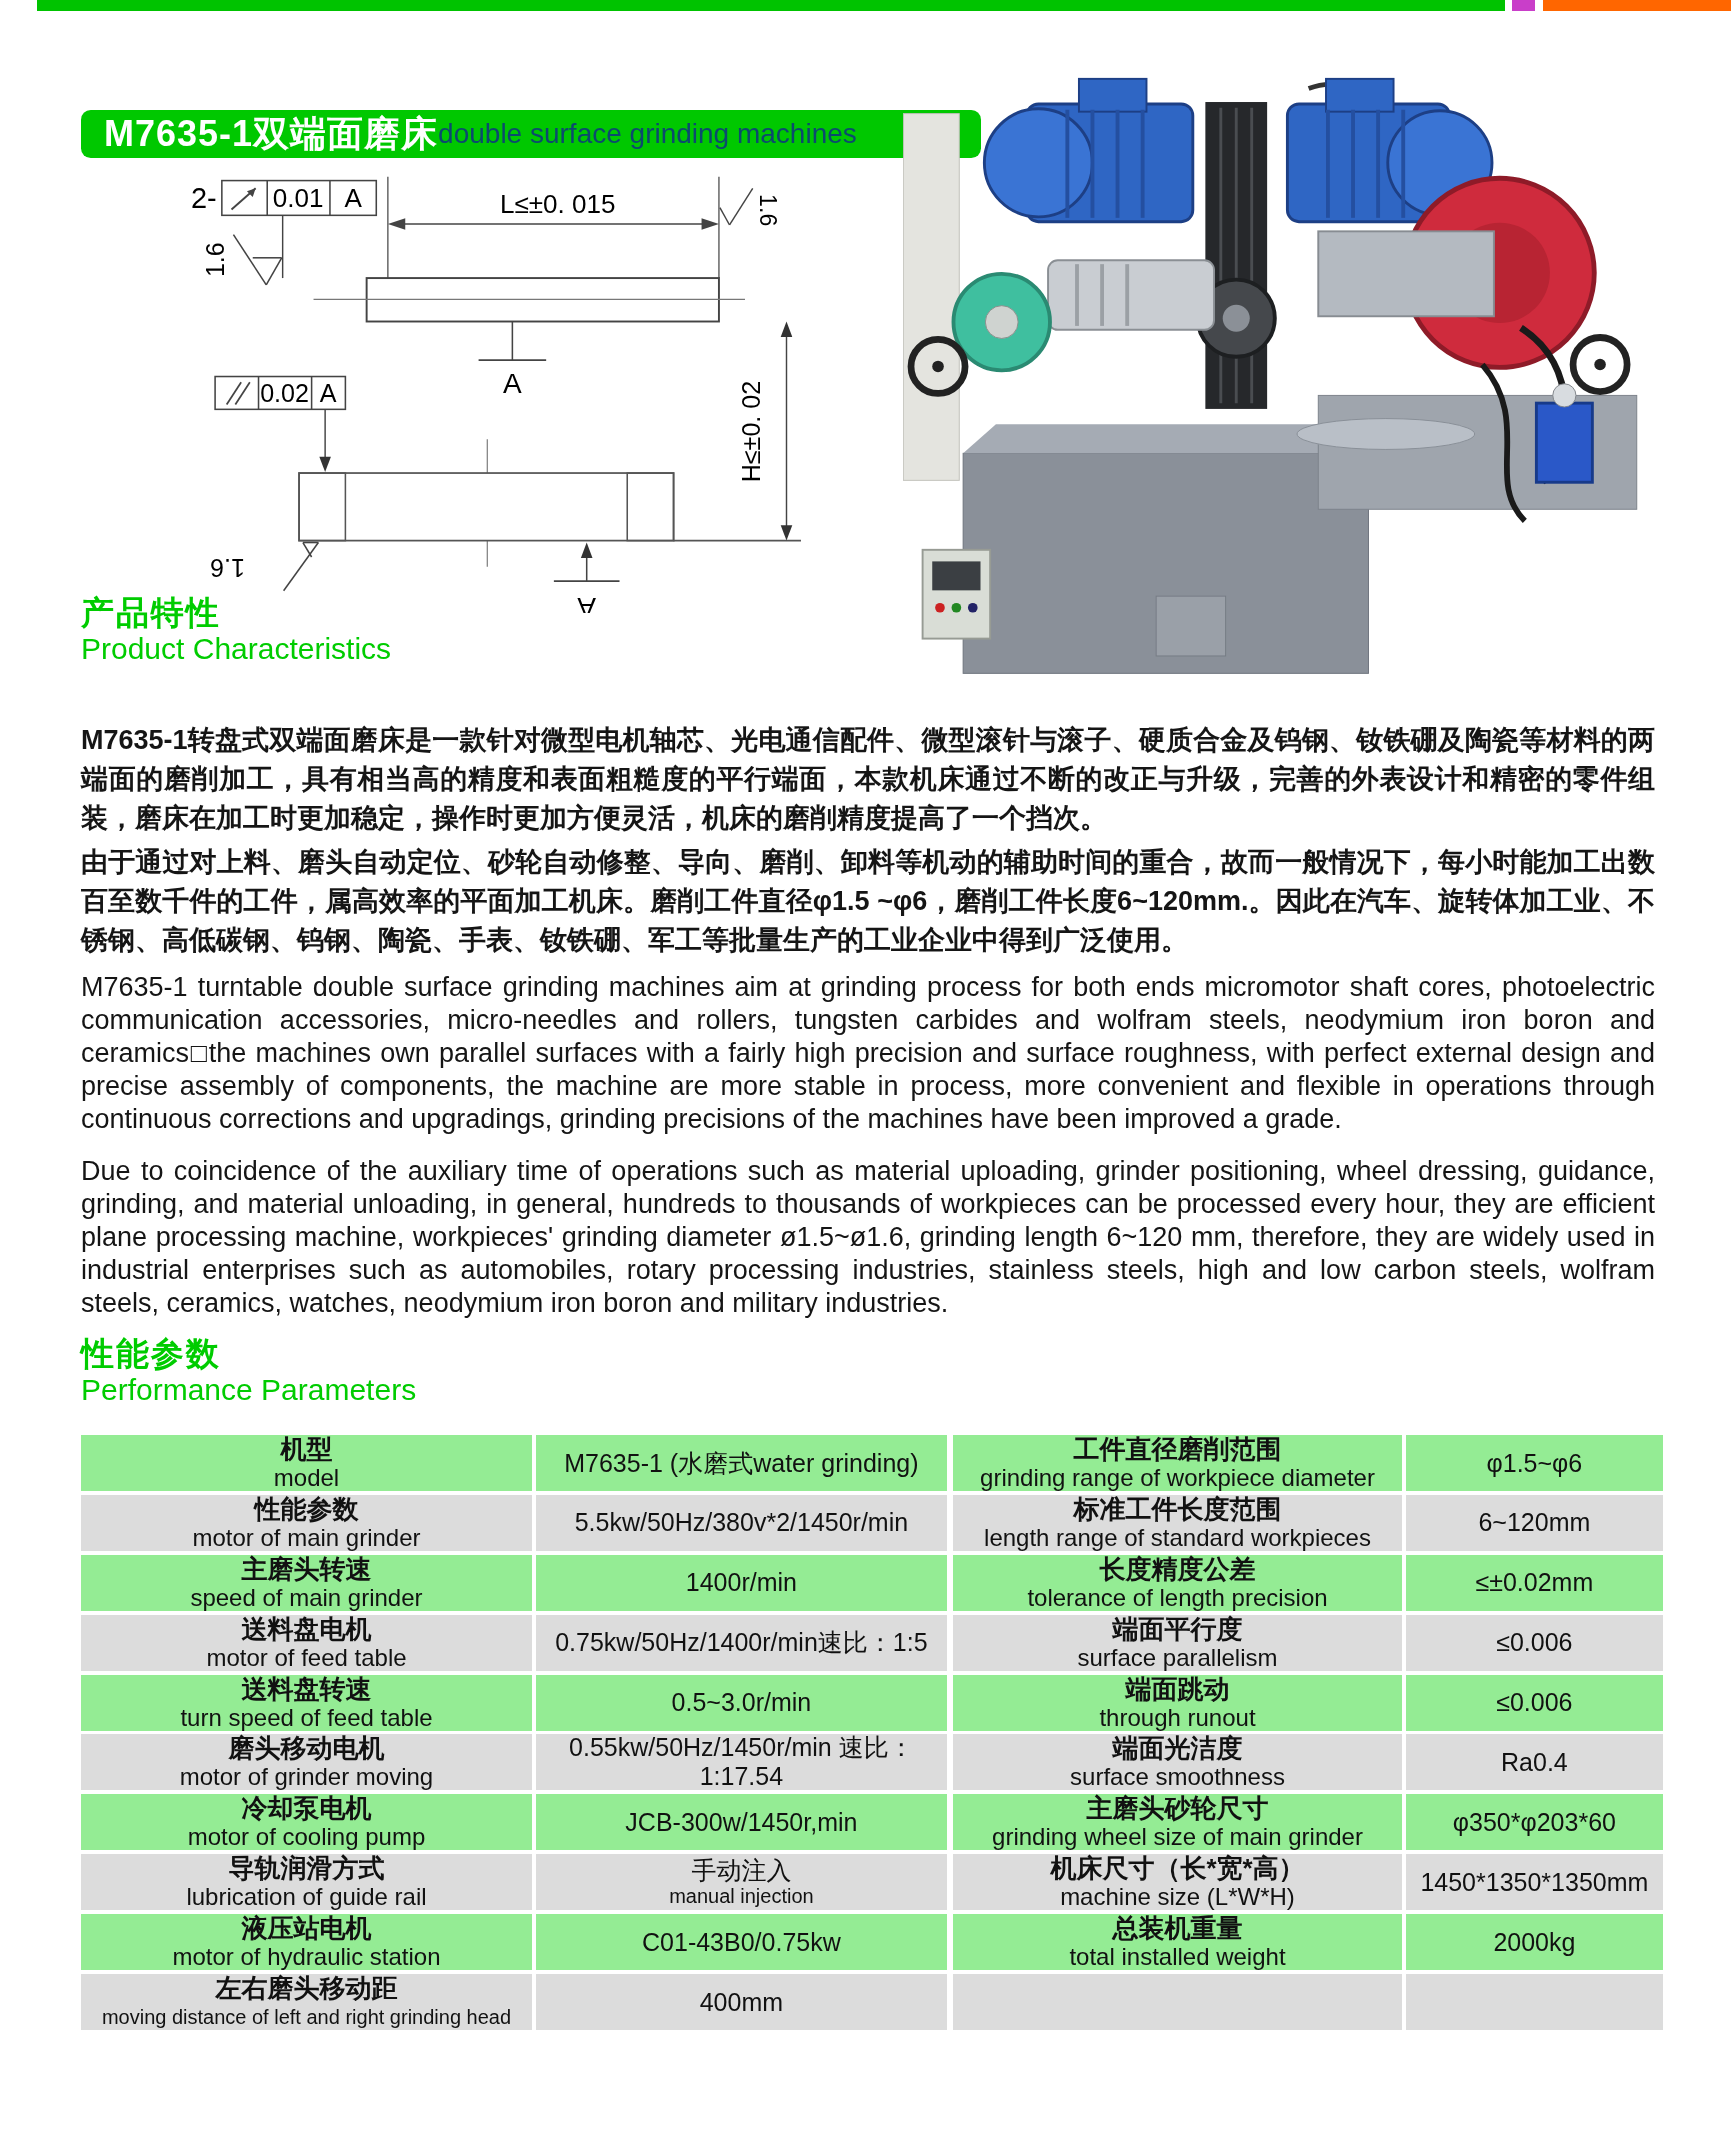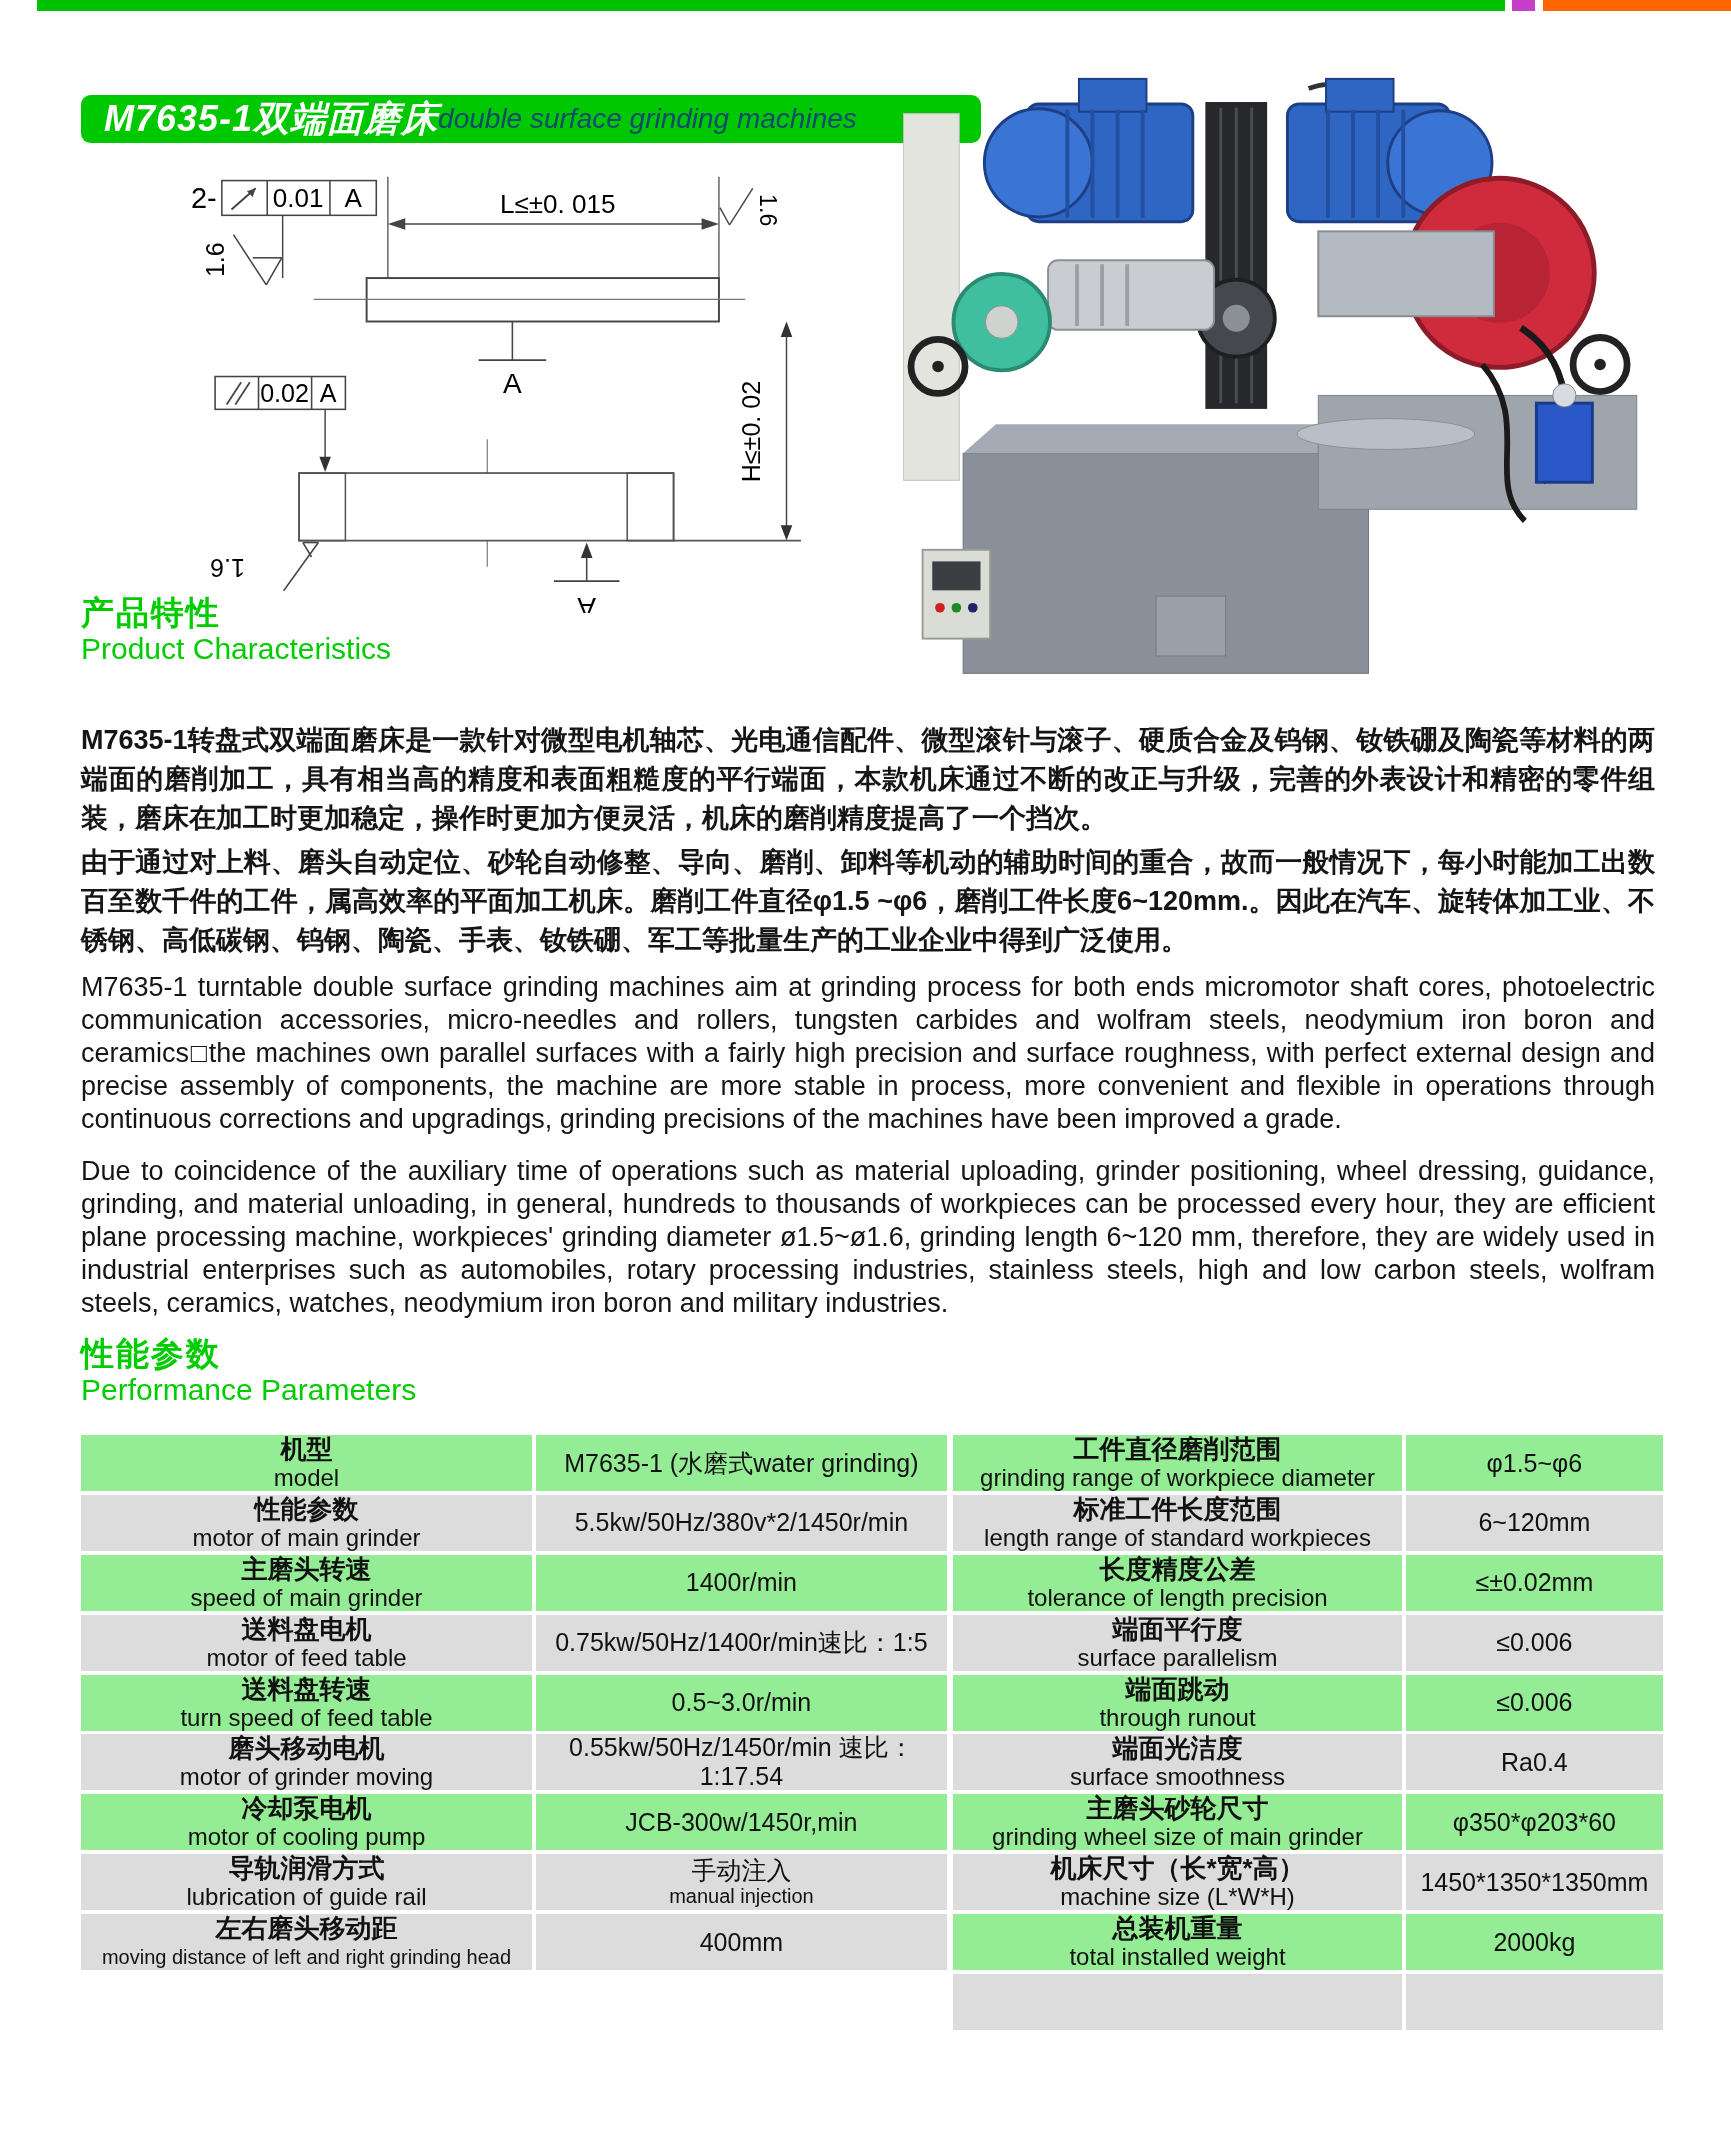--- a/index.html
+++ b/index.html
@@ -11,8 +11,8 @@
   .topbar-violet{left:1512px;width:23px;background:#c93ec9;}
   .topbar-orange{left:1543px;width:188px;background:#ff6600;}
   
-  .banner{position:absolute;left:81px;top:95px;width:900px;height:48px;background:#00c800;
-          border-radius:9.7px;display:flex;align-items:center;padding-left:23px;box-sizing:border-box;white-space:nowrap;font-style:italic;}
+  .banner{position:absolute;left:81px;top:110px;width:900px;height:48px;background:#00c800;
+          border-radius:9.7px;display:flex;align-items:center;padding-left:23px;box-sizing:border-box;white-space:nowrap;}
   .banner .zh{color:#fff;font-size:36px;font-weight:700;letter-spacing:1px;}
   .banner .en{color:#0c4a6e;font-size:28px;font-weight:400;}
   

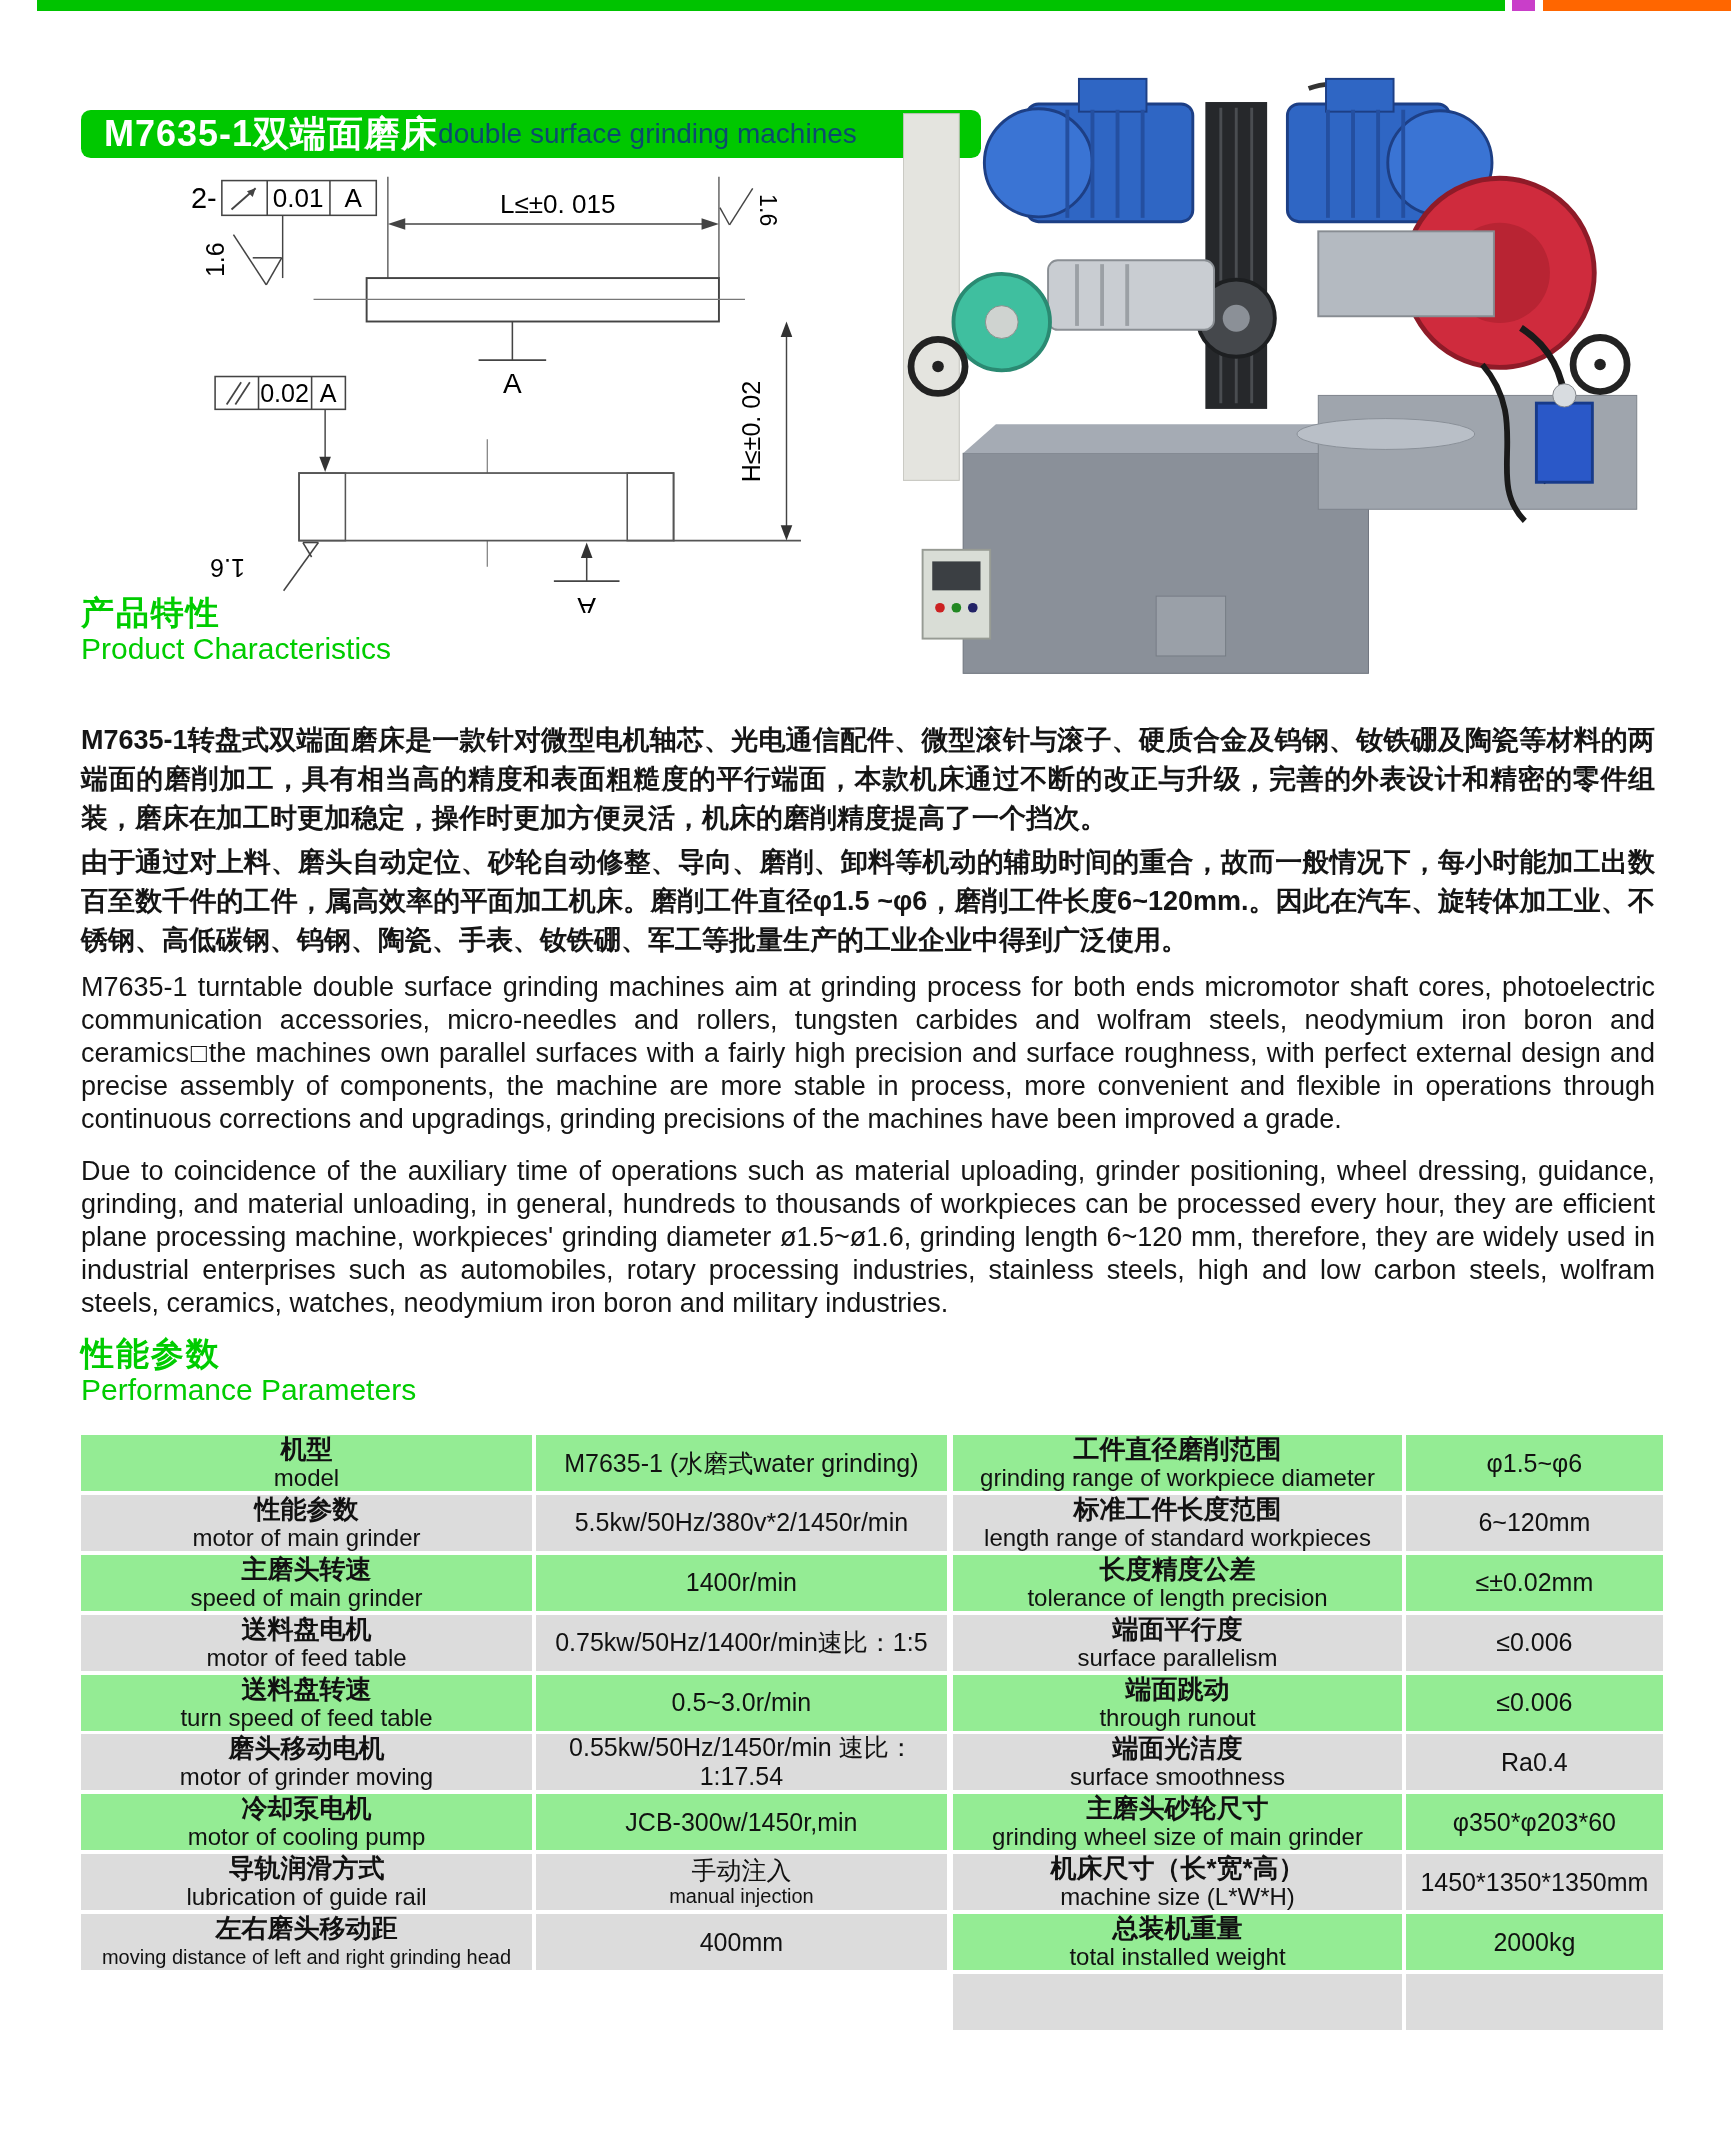--- a/index.html
+++ b/index.html
@@ -309,6 +309,15 @@
           <div class="v2">manual injection</div>
         </div>
     </div>
+    <div class="trow g">
+      <div class="cell label">
+          <div class="zh">液压站电机</div>
+          <div class="en">motor of hydraulic station</div>
+        </div>
+      <div class="cell value">
+          <div class="v1">C01-43B0/0.75kw</div>
+        </div>
+    </div>
     <div class="trow y small-en">
       <div class="cell label">
           <div class="zh">左右磨头移动距</div>

